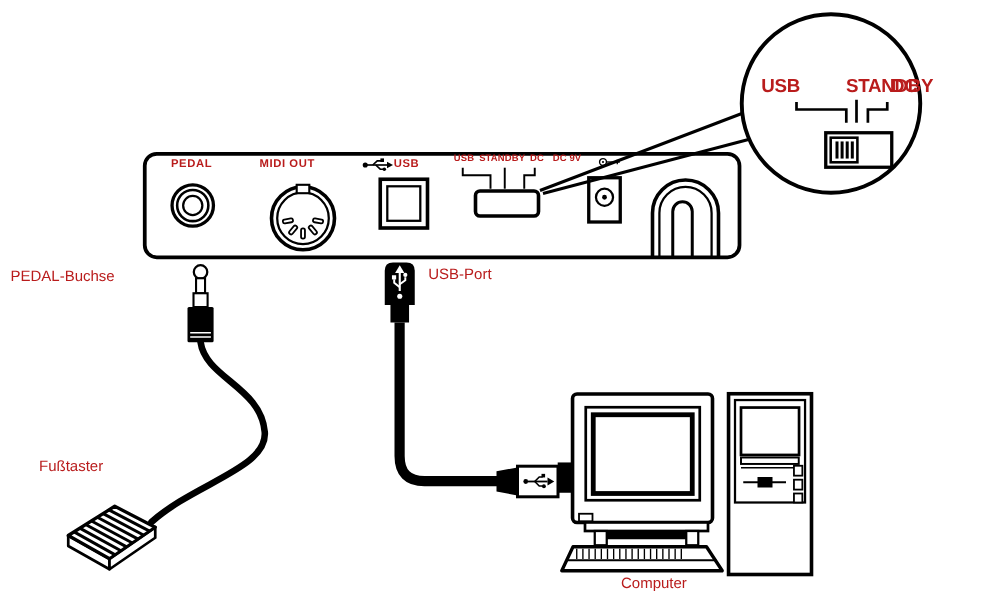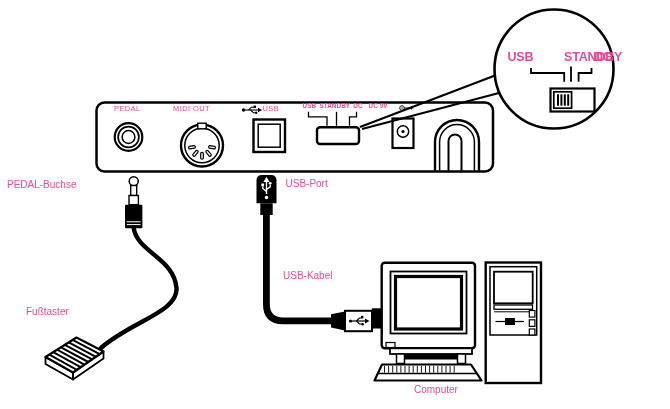--- a/index.html
+++ b/index.html
@@ -7,7 +7,7 @@
          font-family:"Liberation Sans","DejaVu Sans",sans-serif;overflow:hidden;}
   .stage svg{position:absolute;left:0;top:0;}
   .main-art{z-index:1;}
-  .lbl{position:absolute;white-space:nowrap;color:#ec4899;line-height:1.05;z-index:3;}
+  .lbl{position:absolute;white-space:nowrap;color:#b91c1c;line-height:1.05;z-index:3;}
   .ann{font-size:10px;}
   .tiny{font-weight:normal;font-size:7.5px;letter-spacing:.4px;}
   .micro{font-weight:bold;font-size:6.3px;letter-spacing:.1px;}

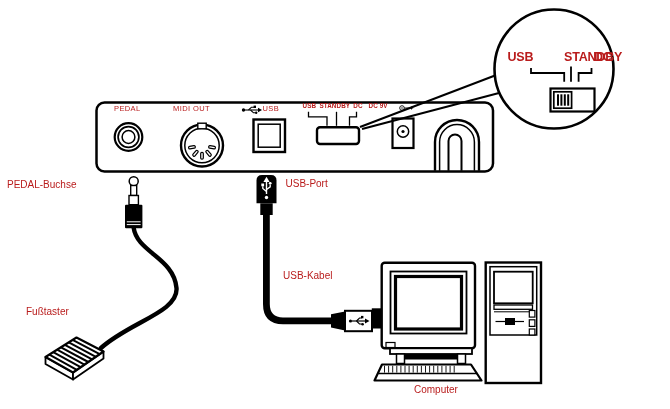--- a/index.html
+++ b/index.html
@@ -9,7 +9,7 @@
   .main-art{z-index:1;}
   .lbl{position:absolute;white-space:nowrap;color:#b91c1c;line-height:1.05;z-index:3;}
   .ann{font-size:10px;}
-  .tiny{font-weight:normal;font-size:7.5px;letter-spacing:.4px;}
+  .tiny{font-weight:bold;font-size:7.5px;letter-spacing:.4px;}
   .micro{font-weight:bold;font-size:6.3px;letter-spacing:.1px;}
   .sw-word{word-spacing:1.5px;}
   .circlbl{font-weight:bold;font-size:12.5px;letter-spacing:-.2px;}

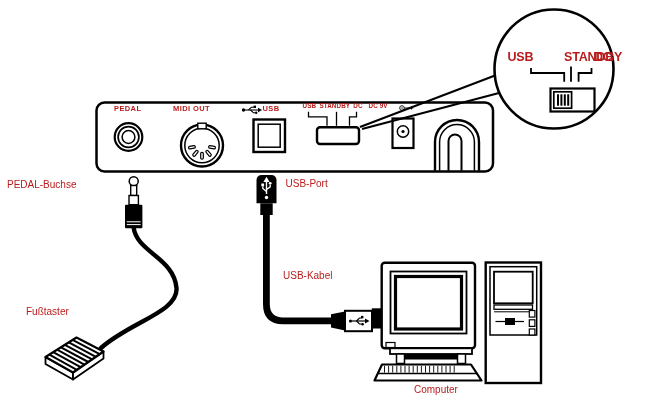--- a/index.html
+++ b/index.html
@@ -213,7 +213,6 @@
 
   <div class="lbl ann" style="left:7px;top:179.5px">PEDAL-Buchse</div>
   <div class="lbl ann" style="left:285.5px;top:178.5px">USB-Port</div>
-  <div class="lbl ann" style="left:283px;top:270.5px">USB-Kabel</div>
   <div class="lbl ann" style="left:26px;top:306.5px">Fußtaster</div>
   <div class="lbl ann" style="left:414px;top:385px">Computer</div>
 

